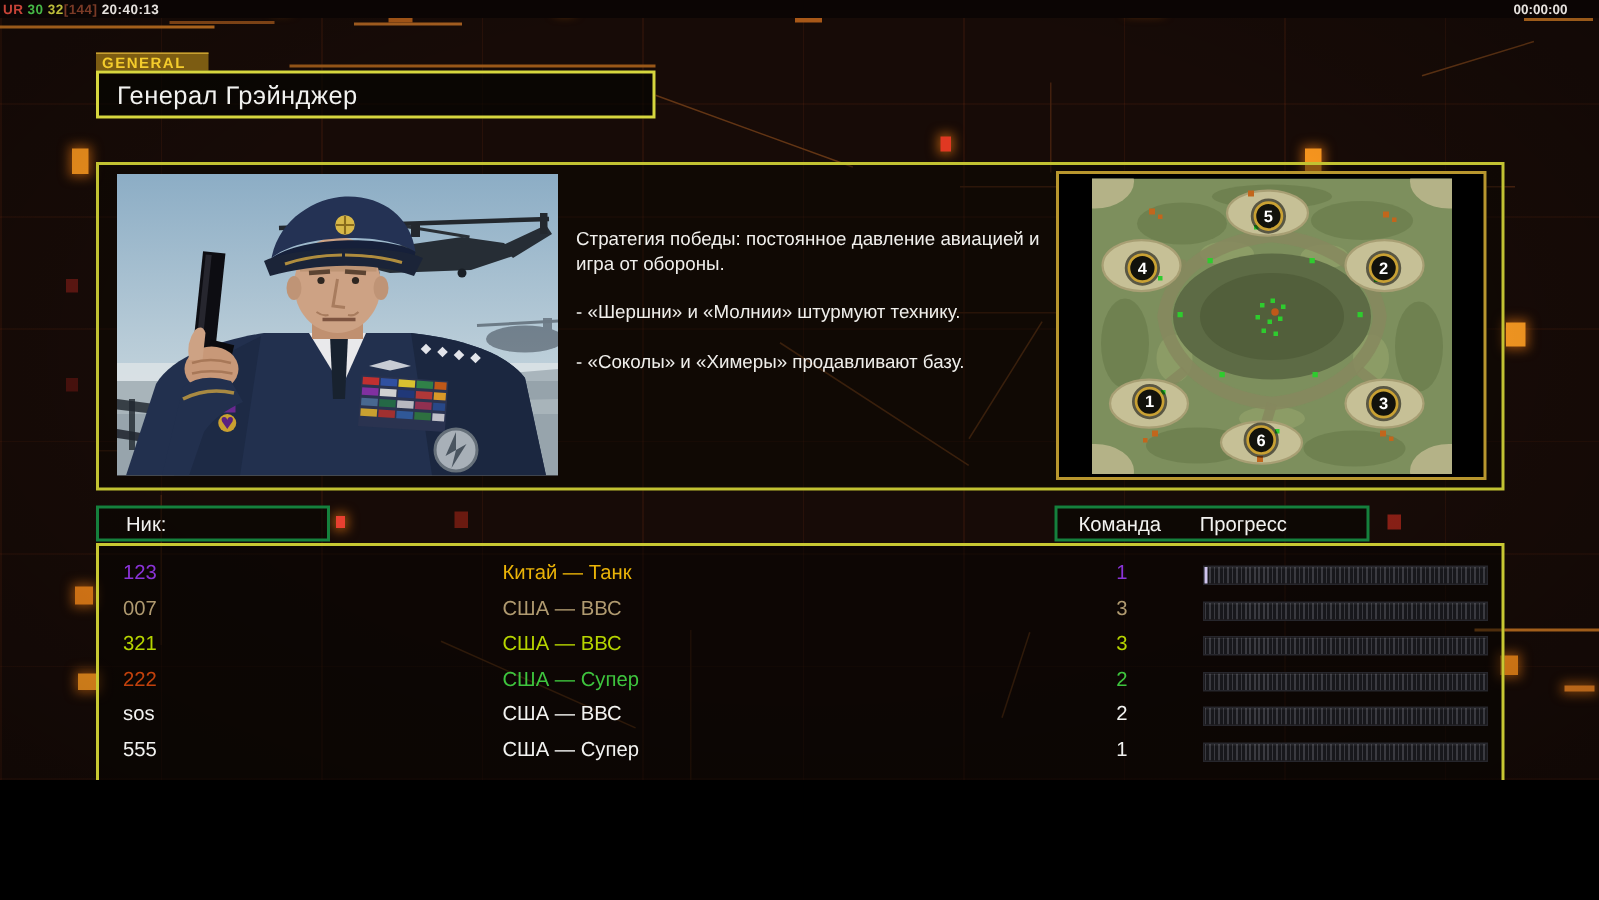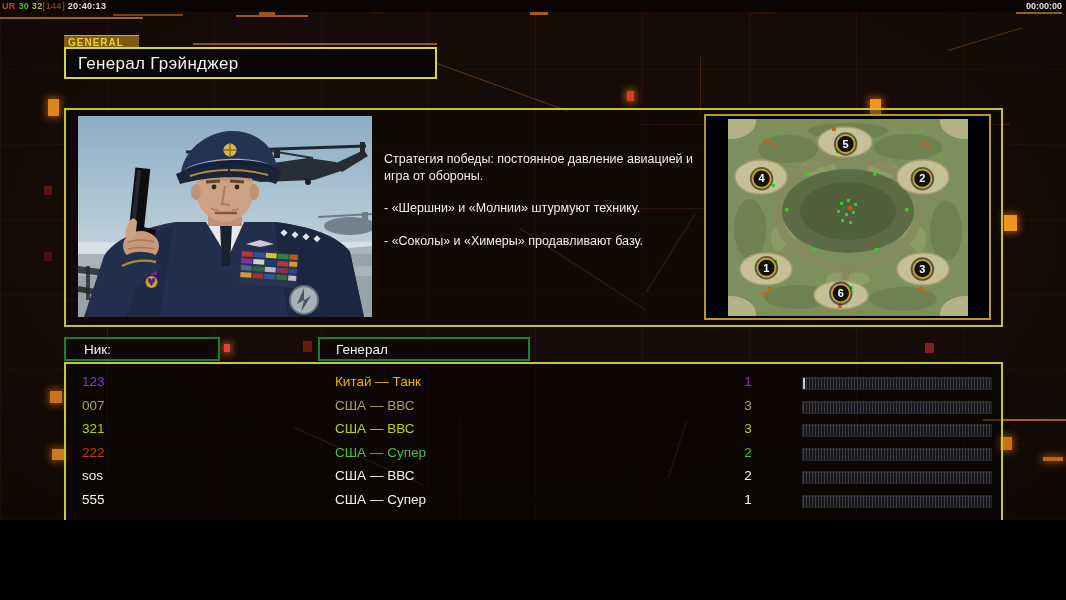--- a/index.html
+++ b/index.html
@@ -18,7 +18,7 @@
   .topbar{left:0;top:0;width:1066px;height:12px;background:#0b0504;z-index:5;}
   .botbar{left:0;top:592px;width:1066px;height:8px;background:#070303;z-index:5;}
   .debug{left:2px;top:1px;font-size:9px;font-weight:bold;letter-spacing:.3px;white-space:pre;z-index:6;}
-  .timer{right:4px;top:1px;font-size:9px;font-weight:bold;color:#e8e4e0;z-index:6;}
+  .timer{right:21px;top:1px;font-size:9px;font-weight:bold;color:#e8e4e0;z-index:6;}
   .gen-tab{left:64px;top:35px;width:75px;height:13px;background:#7c5c12;
            border-top:1px solid #c8a030;color:#f4cc2c;font-size:10px;font-weight:bold;
            letter-spacing:1px;line-height:13px;padding-left:4px;z-index:4;}

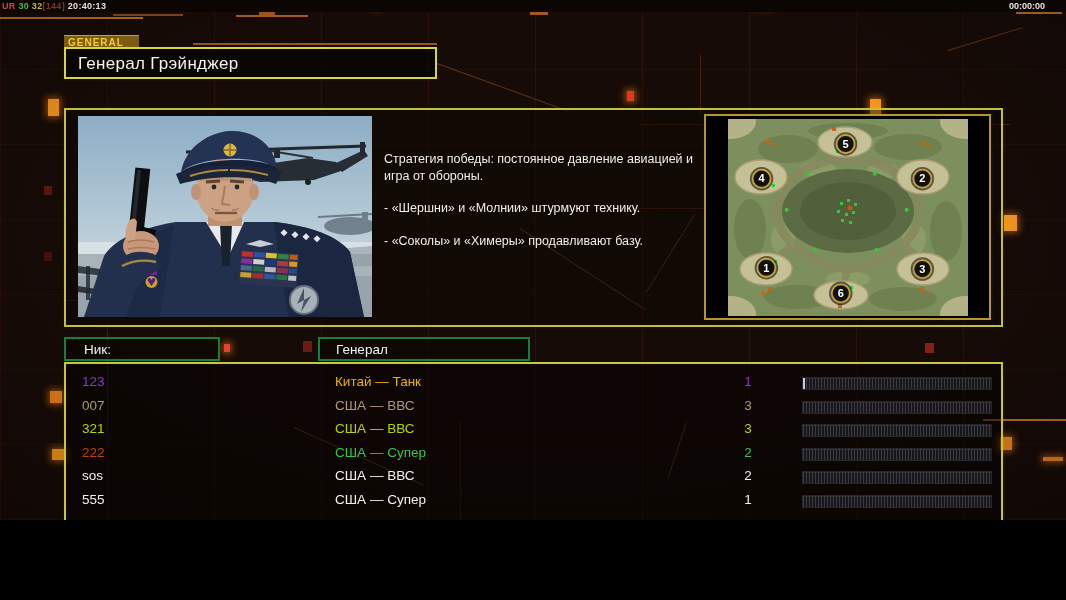--- a/index.html
+++ b/index.html
@@ -370,9 +370,6 @@
   <div class="abs hdr" style="left:64px;width:156px;">
     <span style="padding-left:18px;">Ник:</span>
   </div>
-  <div class="abs hdr" style="left:318px;width:212px;">
-    <span style="padding-left:16px;">Генерал</span>
-  </div>
 
   <div class="abs table-box">
     <div id="rows" style="position:absolute;inset:0;">

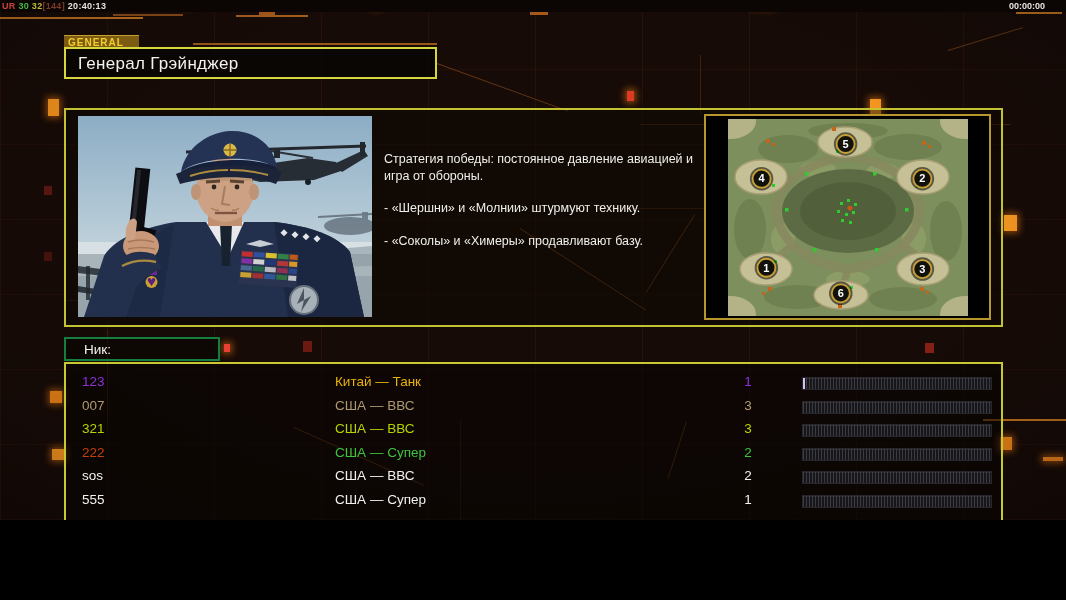--- a/index.html
+++ b/index.html
@@ -370,6 +370,10 @@
   <div class="abs hdr" style="left:64px;width:156px;">
     <span style="padding-left:18px;">Ник:</span>
   </div>
+  <div class="abs hdr" style="left:703px;width:210px;">
+    <span style="padding-left:14px;">Команда</span>
+    <span style="padding-left:22px;">Прогресс</span>
+  </div>
 
   <div class="abs table-box">
     <div id="rows" style="position:absolute;inset:0;">

